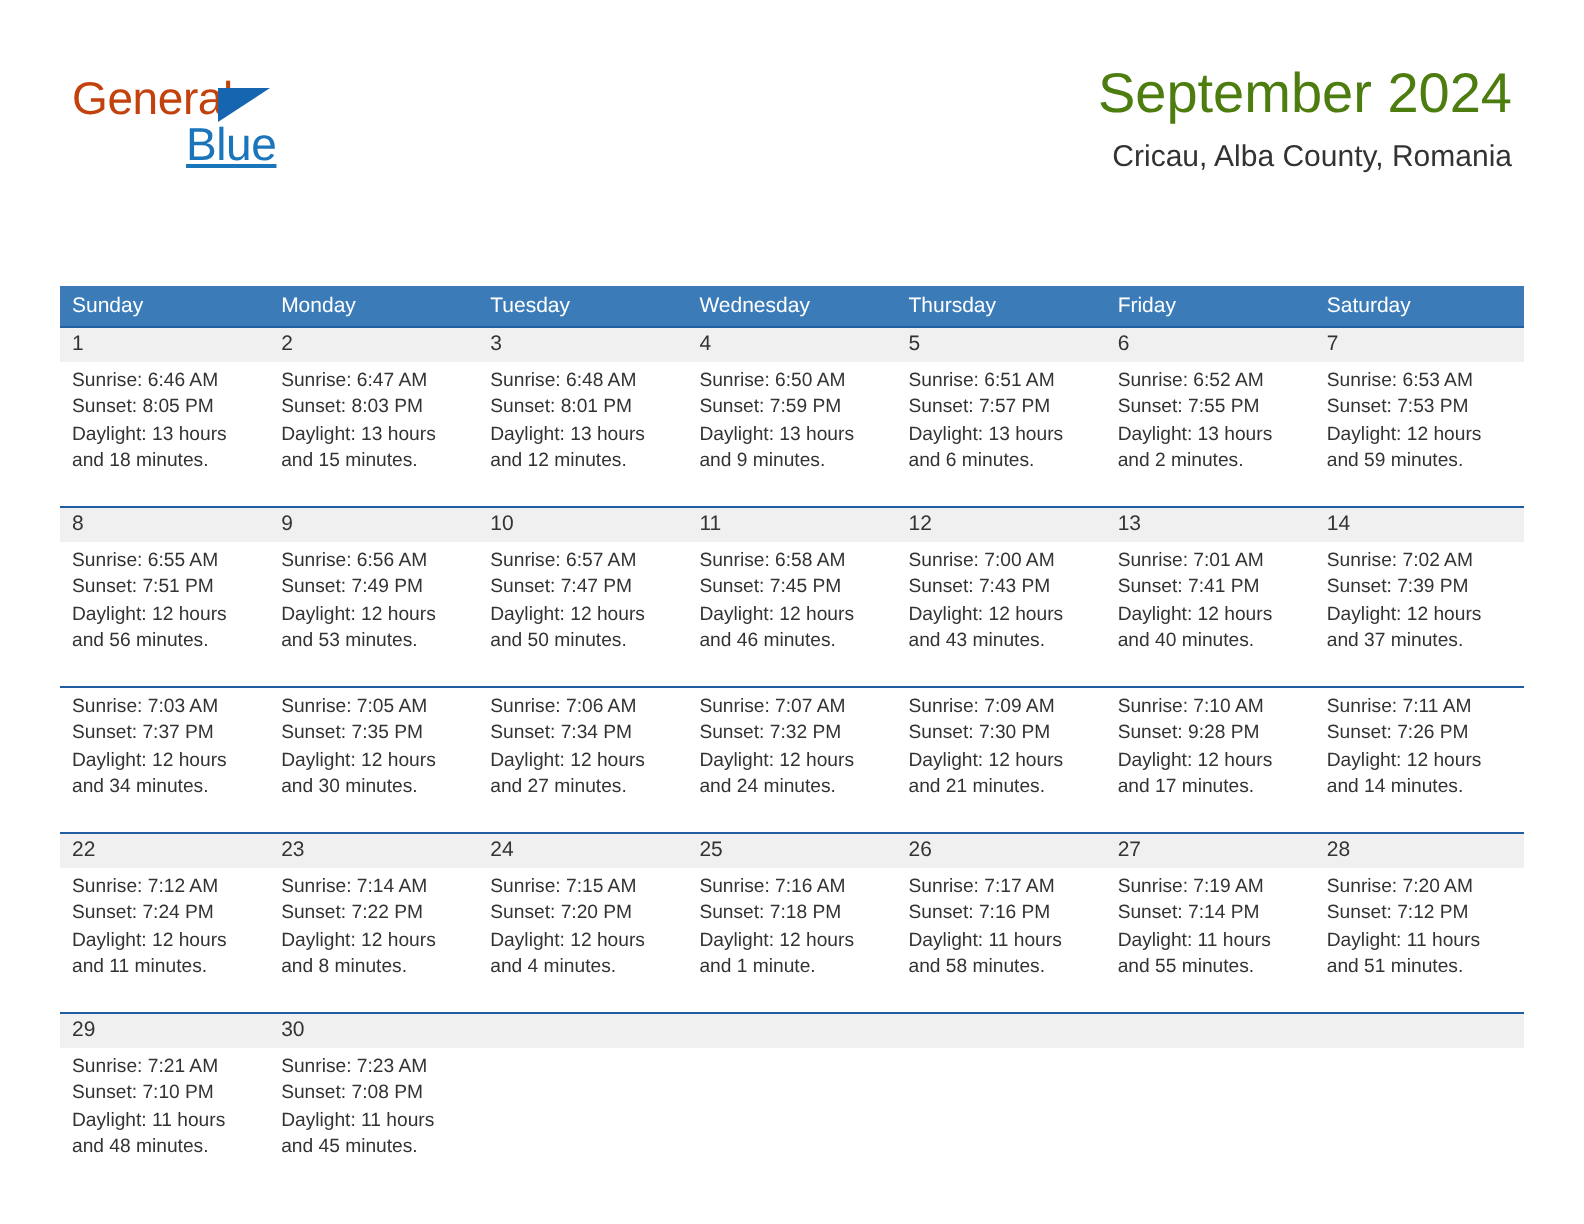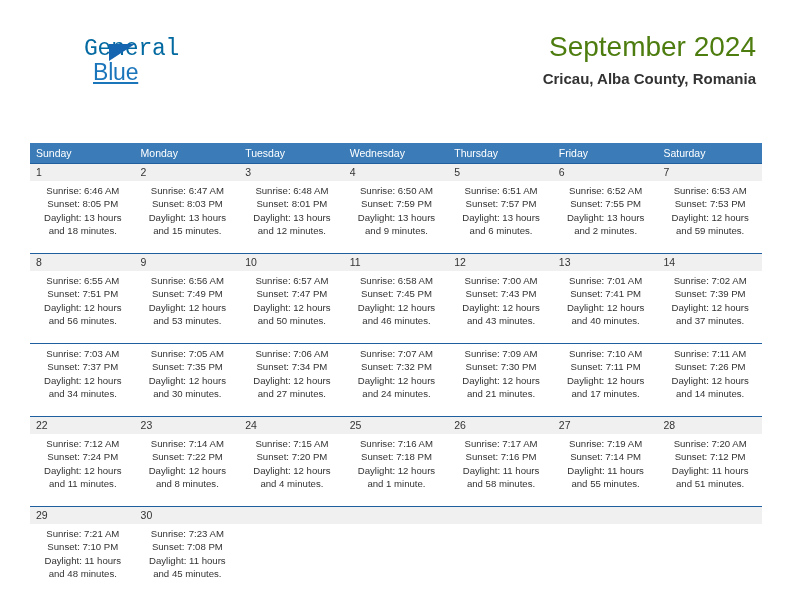--- a/index.html
+++ b/index.html
@@ -42,9 +42,8 @@
     top: 0;
     font-size: 23px;
     letter-spacing: -0.2px;
-    color: #0369a1;
-    font-family: Liberation Mono, monospace;
-    margin-left: 48px;
+    color: #c2410c;
+    font-family: Liberation Sans, sans-serif;
   }
   .logo-tri {
     position: absolute;

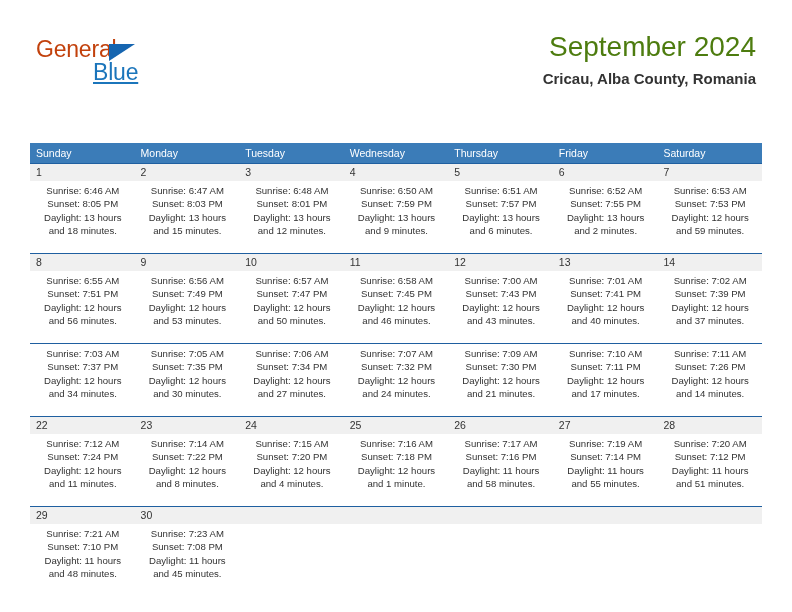--- a/index.html
+++ b/index.html
@@ -81,7 +81,7 @@
   .cal-subtitle {
     margin-top: 6px;
     font-size: 15px;
-    font-weight: bold;
+    font-weight: normal;
     color: #333333;
     line-height: 18px;
     white-space: nowrap;

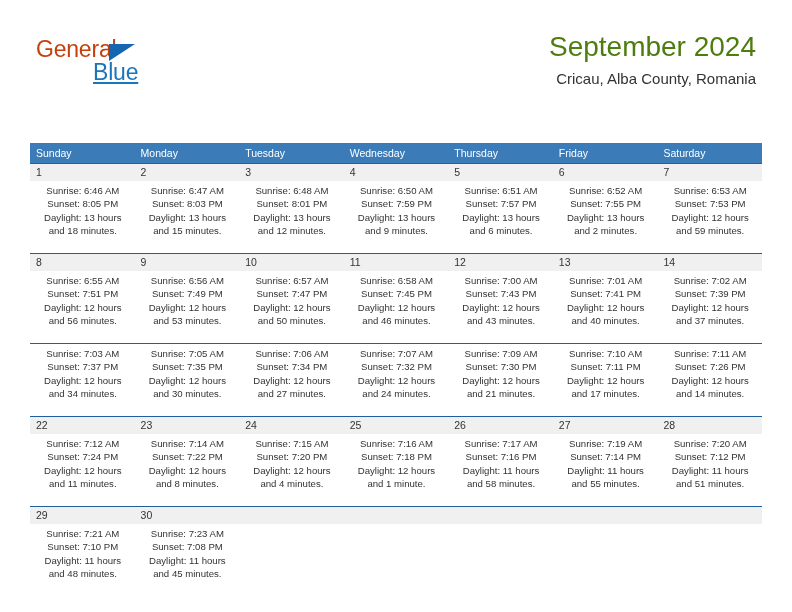--- a/index.html
+++ b/index.html
@@ -150,7 +150,6 @@
     font-size: 9.6px;
     line-height: 13.4px;
     color: #333333;
-    text-align: center;
   }
   .info-cell .line {
     white-space: nowrap;

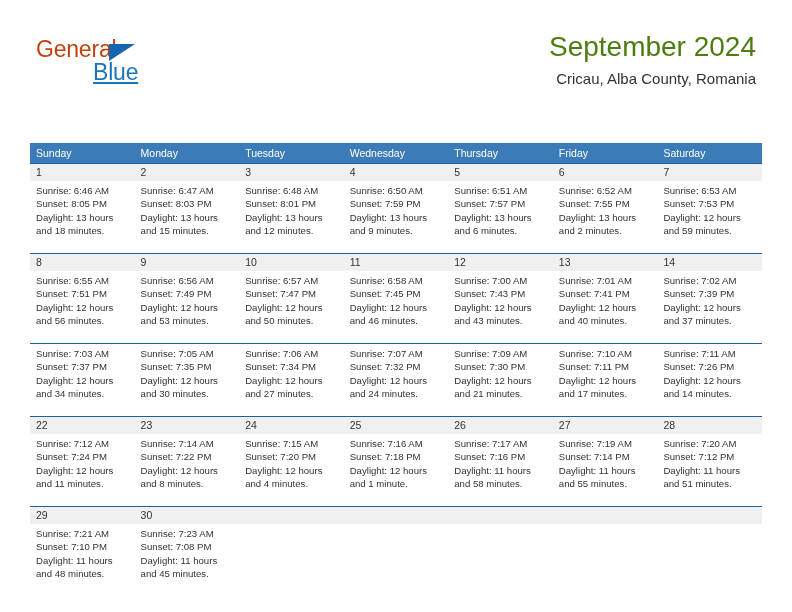--- a/index.html
+++ b/index.html
@@ -338,7 +338,7 @@
         </div>
         <div class="info-cell">
           <div class="line">Sunrise: 7:10 AM</div>
-          <div class="line">Sunset: 7:11 PM</div>
+          <div class="line">Sunset: 9:28 PM</div>
           <div class="line">Daylight: 12 hours</div>
           <div class="line">and 17 minutes.</div>
         </div>

